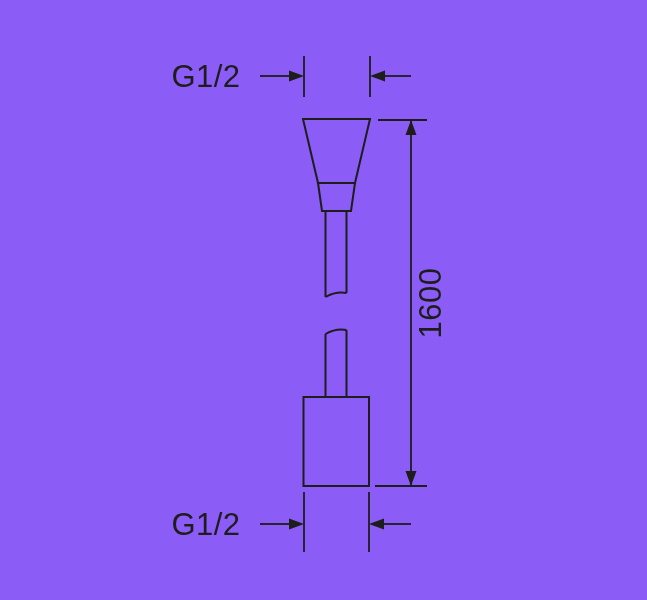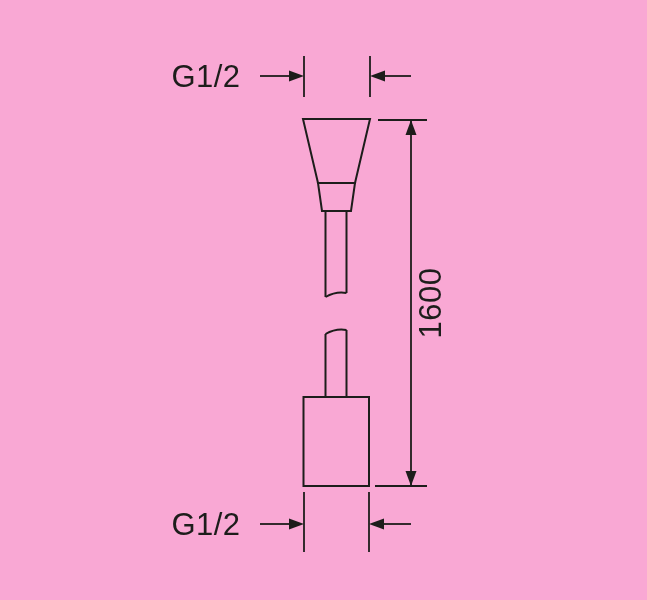--- a/index.html
+++ b/index.html
@@ -11,7 +11,7 @@
     position: relative;
     width: 647px;
     height: 600px;
-    background: #f9a8d4;
+    background: #8b5cf6;
     overflow: hidden;
     font-family: "Liberation Sans", sans-serif;
   }

